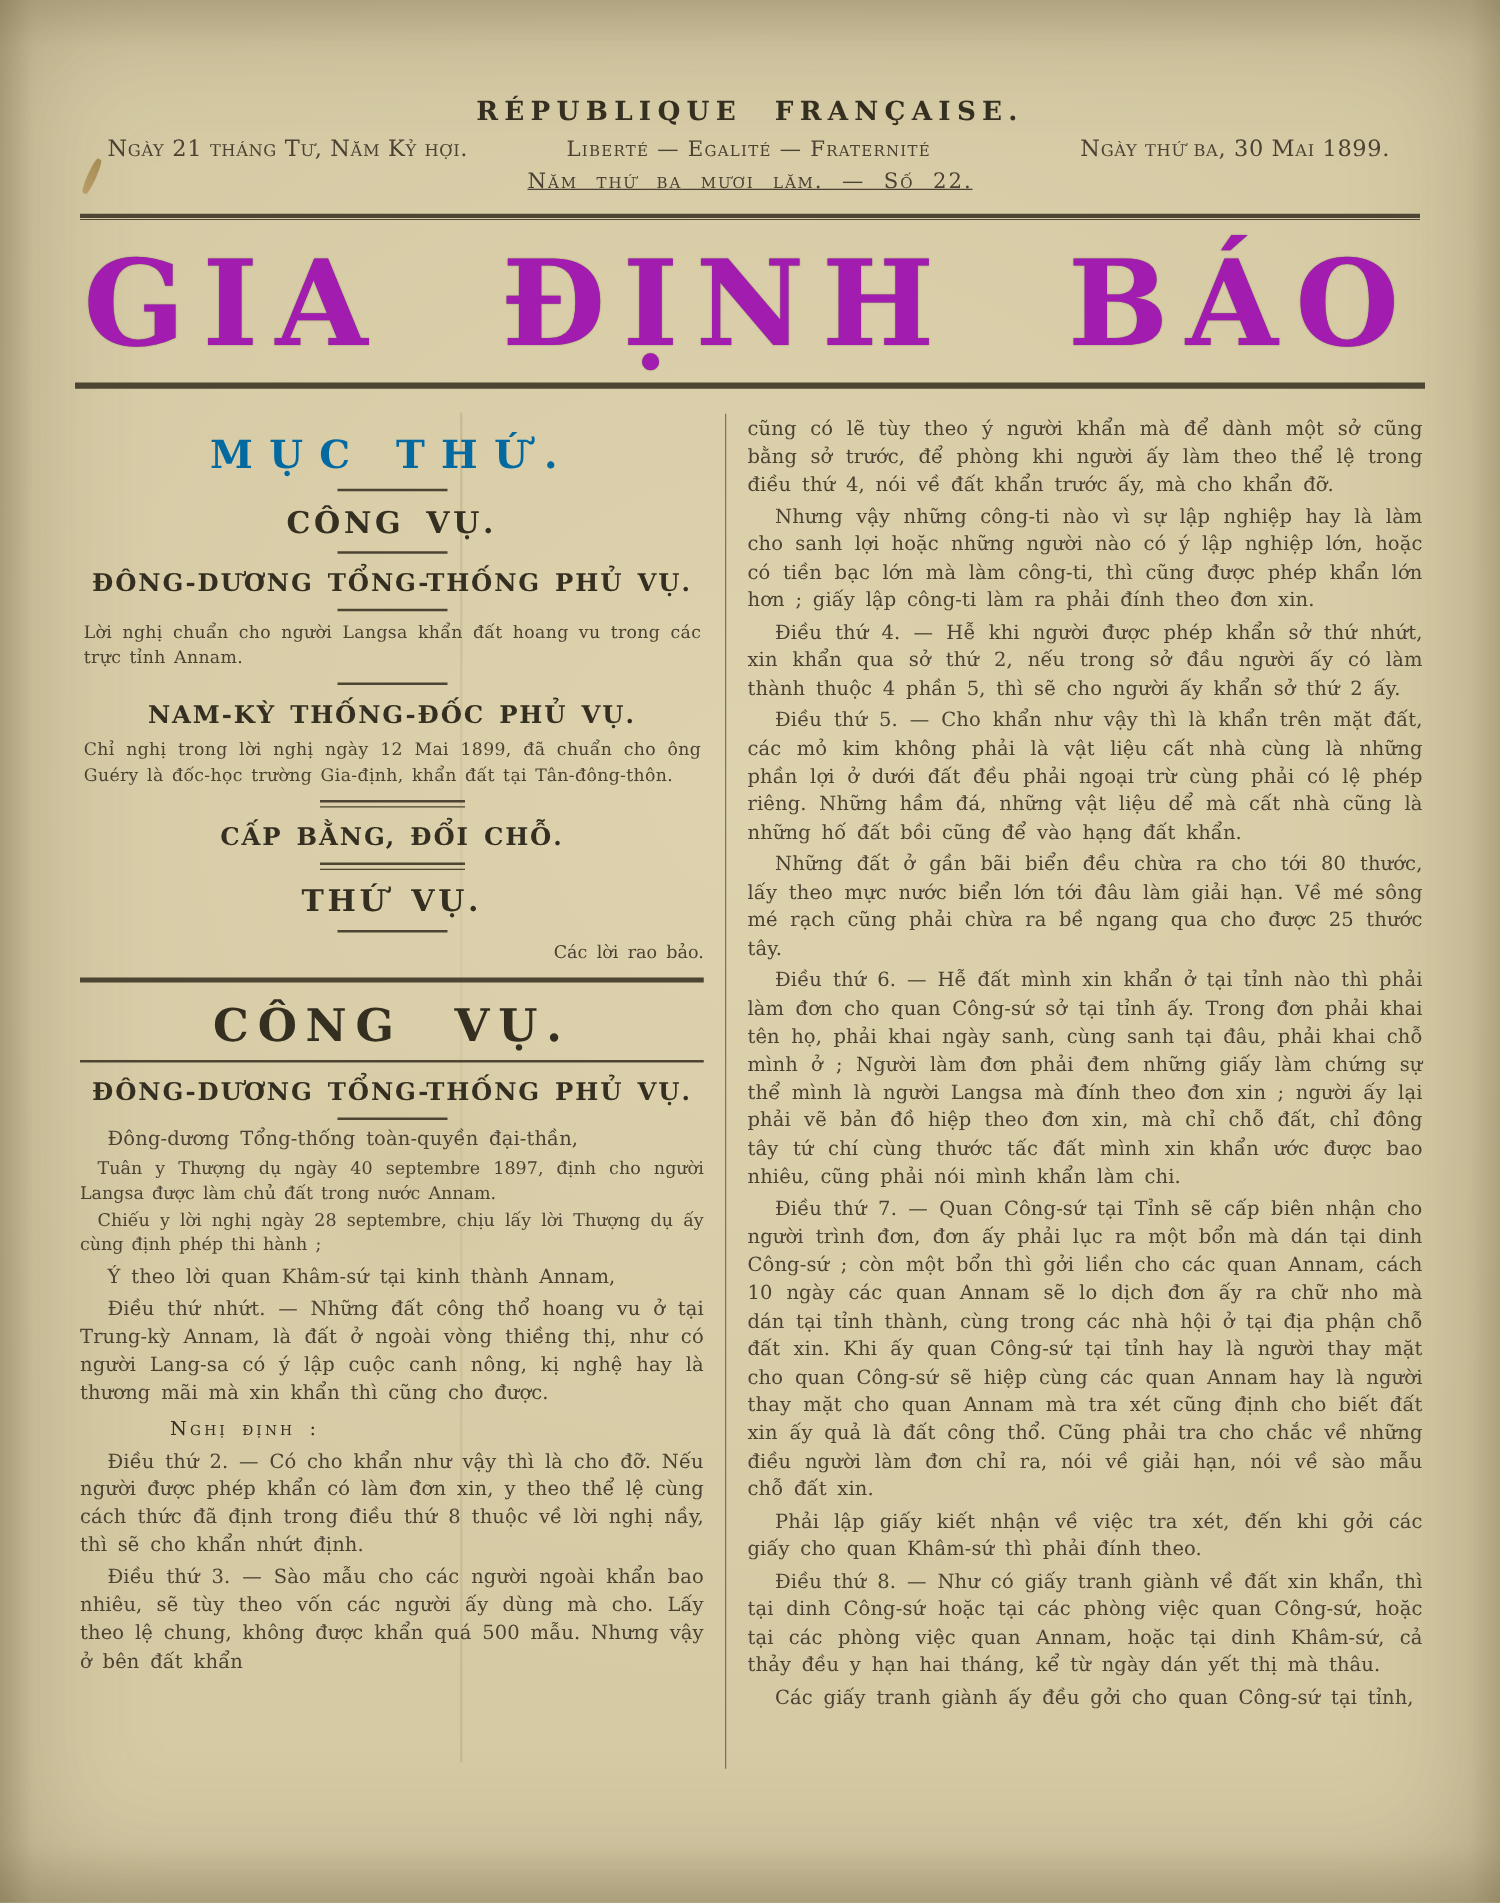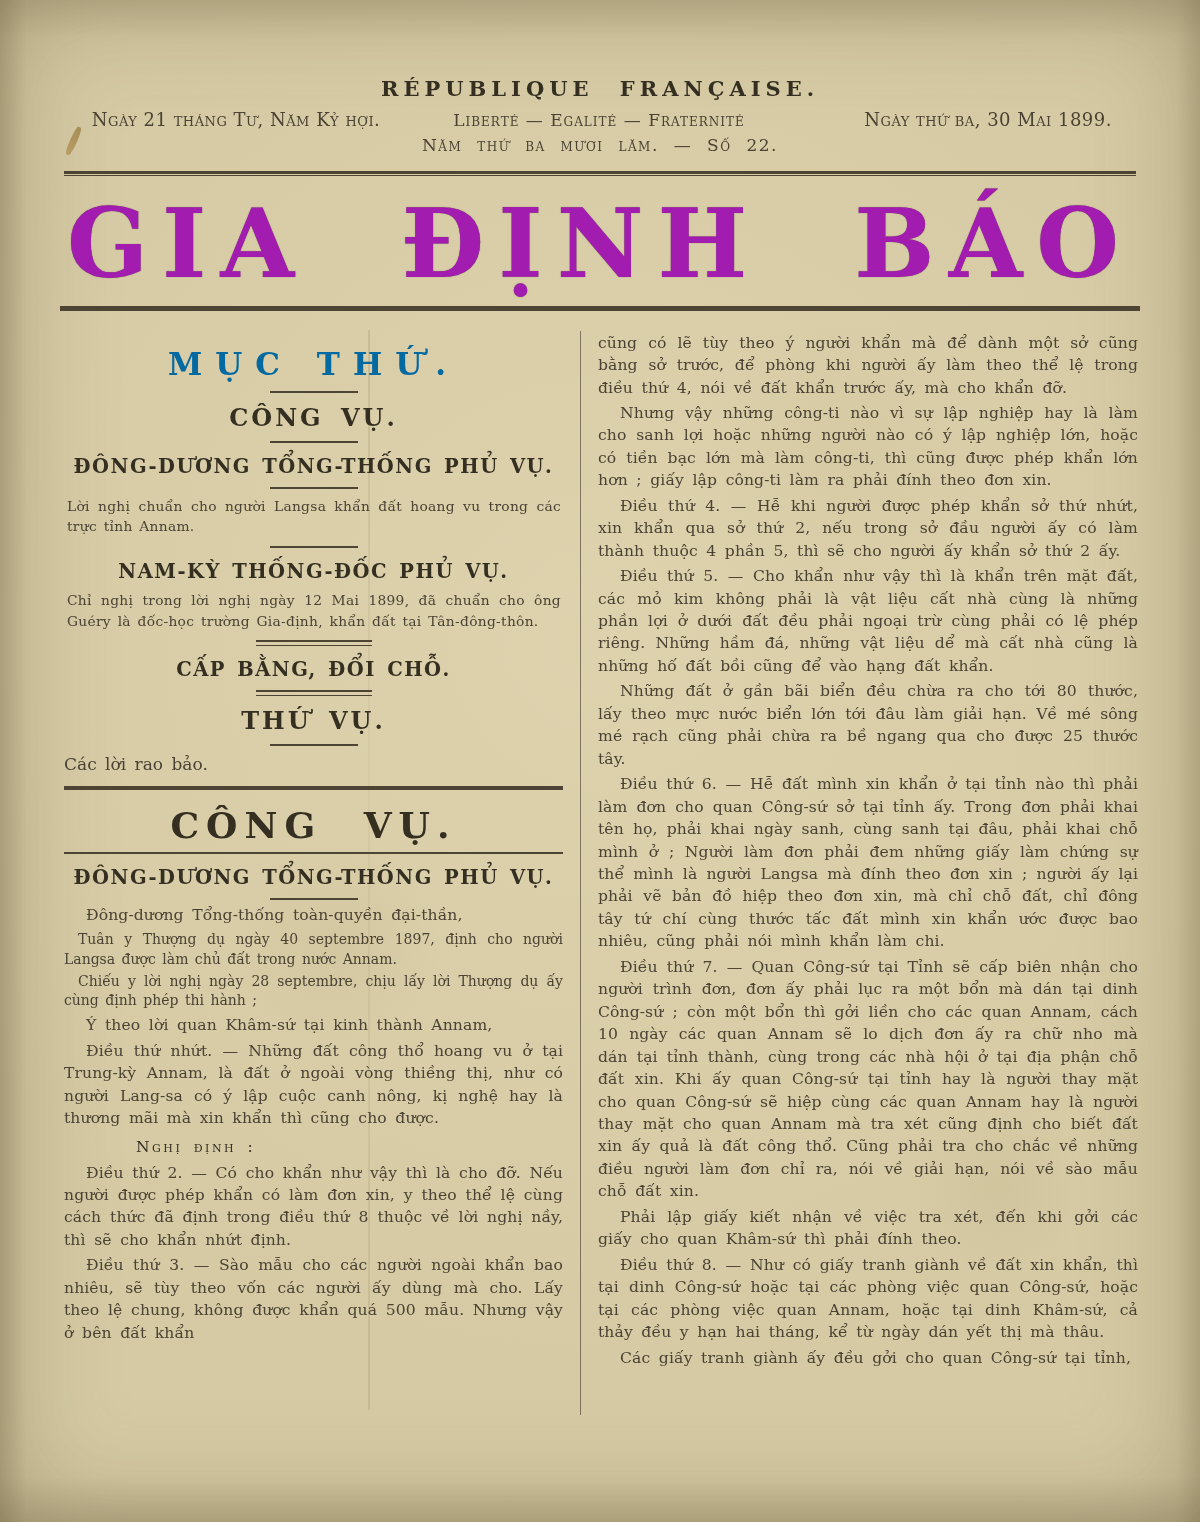--- a/index.html
+++ b/index.html
@@ -49,7 +49,7 @@
     padding:8px 88px 0 86px;
   }
   .sc{font-variant:small-caps;}
-  .hdr-left-date{font-size:18px; letter-spacing:.5px; min-width:300px; text-align:center;}
+  .hdr-left-date{font-size:18px; letter-spacing:.5px; min-width:300px; text-align:left;}
   .hdr-motto{font-size:17px; letter-spacing:1px; flex:1; text-align:center;}
   .hdr-right-date{font-size:18px; letter-spacing:.5px; min-width:300px; text-align:right;}
   .hdr-issue{font-size:17px; letter-spacing:1.5px; word-spacing:8px; padding-top:5px;}

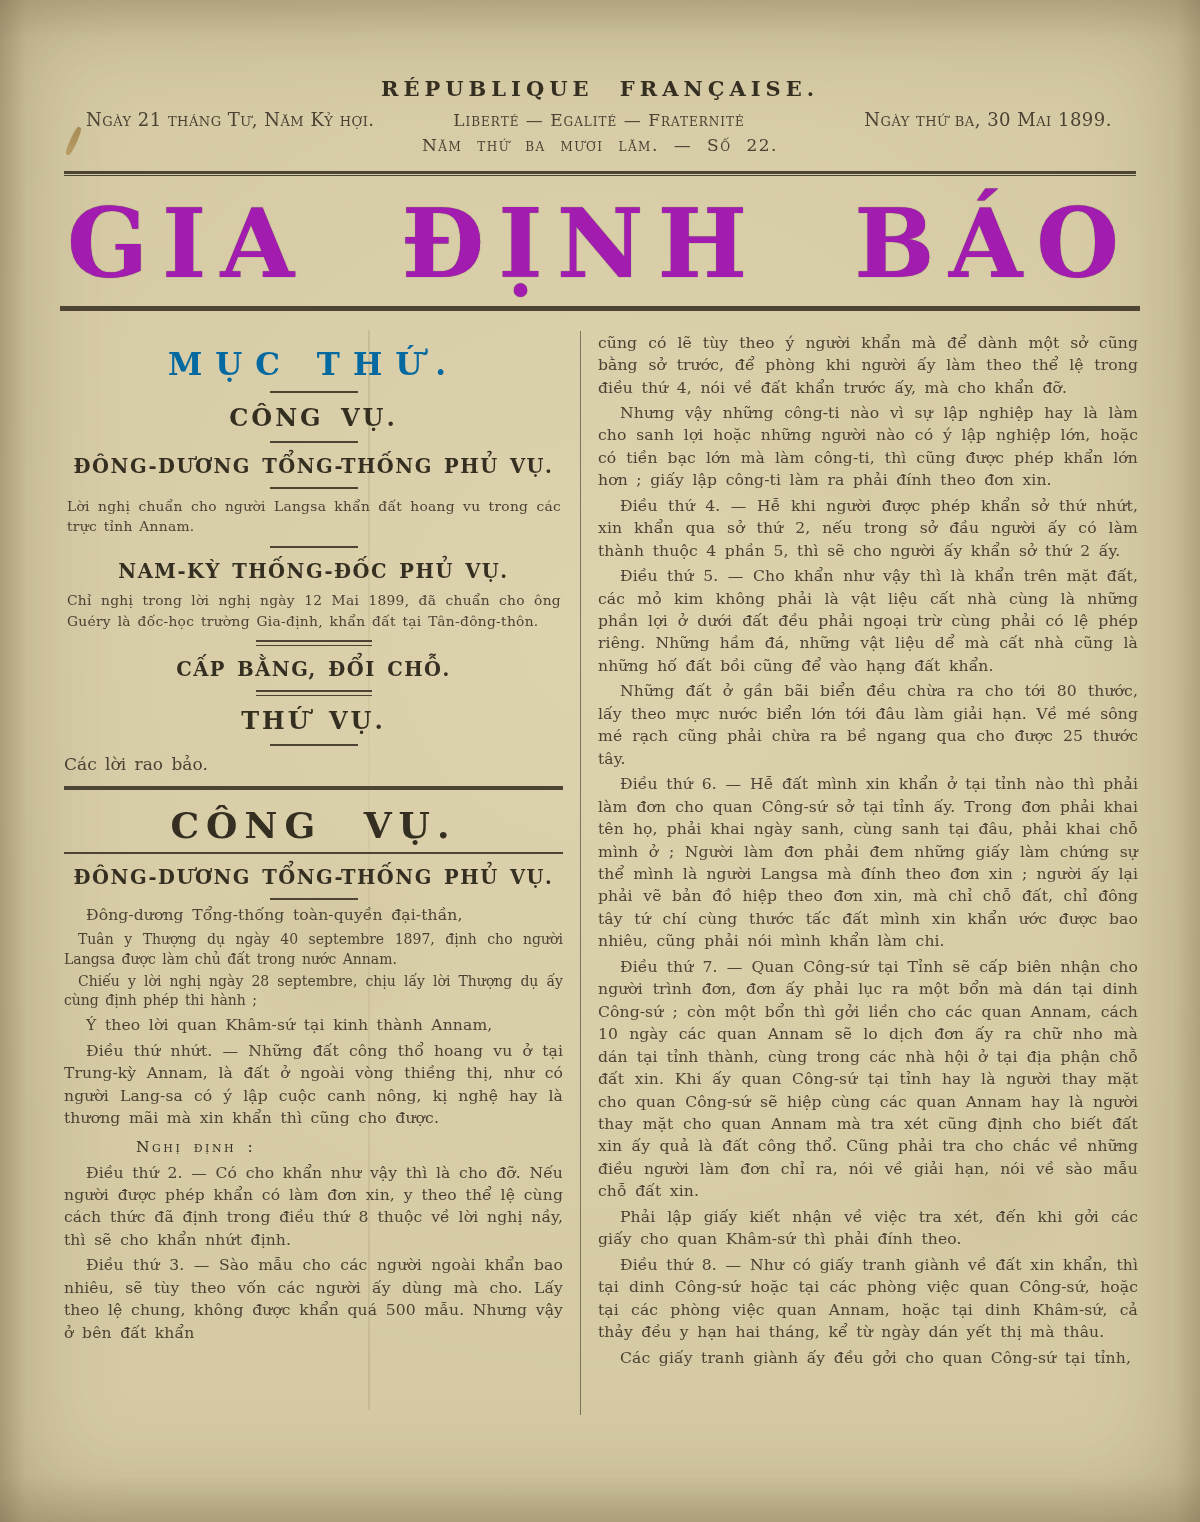--- a/index.html
+++ b/index.html
@@ -52,7 +52,7 @@
   .hdr-left-date{font-size:18px; letter-spacing:.5px; min-width:300px; text-align:left;}
   .hdr-motto{font-size:17px; letter-spacing:1px; flex:1; text-align:center;}
   .hdr-right-date{font-size:18px; letter-spacing:.5px; min-width:300px; text-align:right;}
-  .hdr-issue{font-size:17px; letter-spacing:1.5px; word-spacing:8px; padding-top:5px;}
+  .hdr-issue{font-size:17px; letter-spacing:1.5px; word-spacing:8px; padding-top:5px;text-decoration:underline;}
   .hdr-rule{
     margin:16px 64px 0 64px; height:6px;
     background:linear-gradient(180deg, var(--rule) 0 52%, rgba(0,0,0,0) 52% 72%, var(--rule) 72% 88%, rgba(0,0,0,0) 88%);

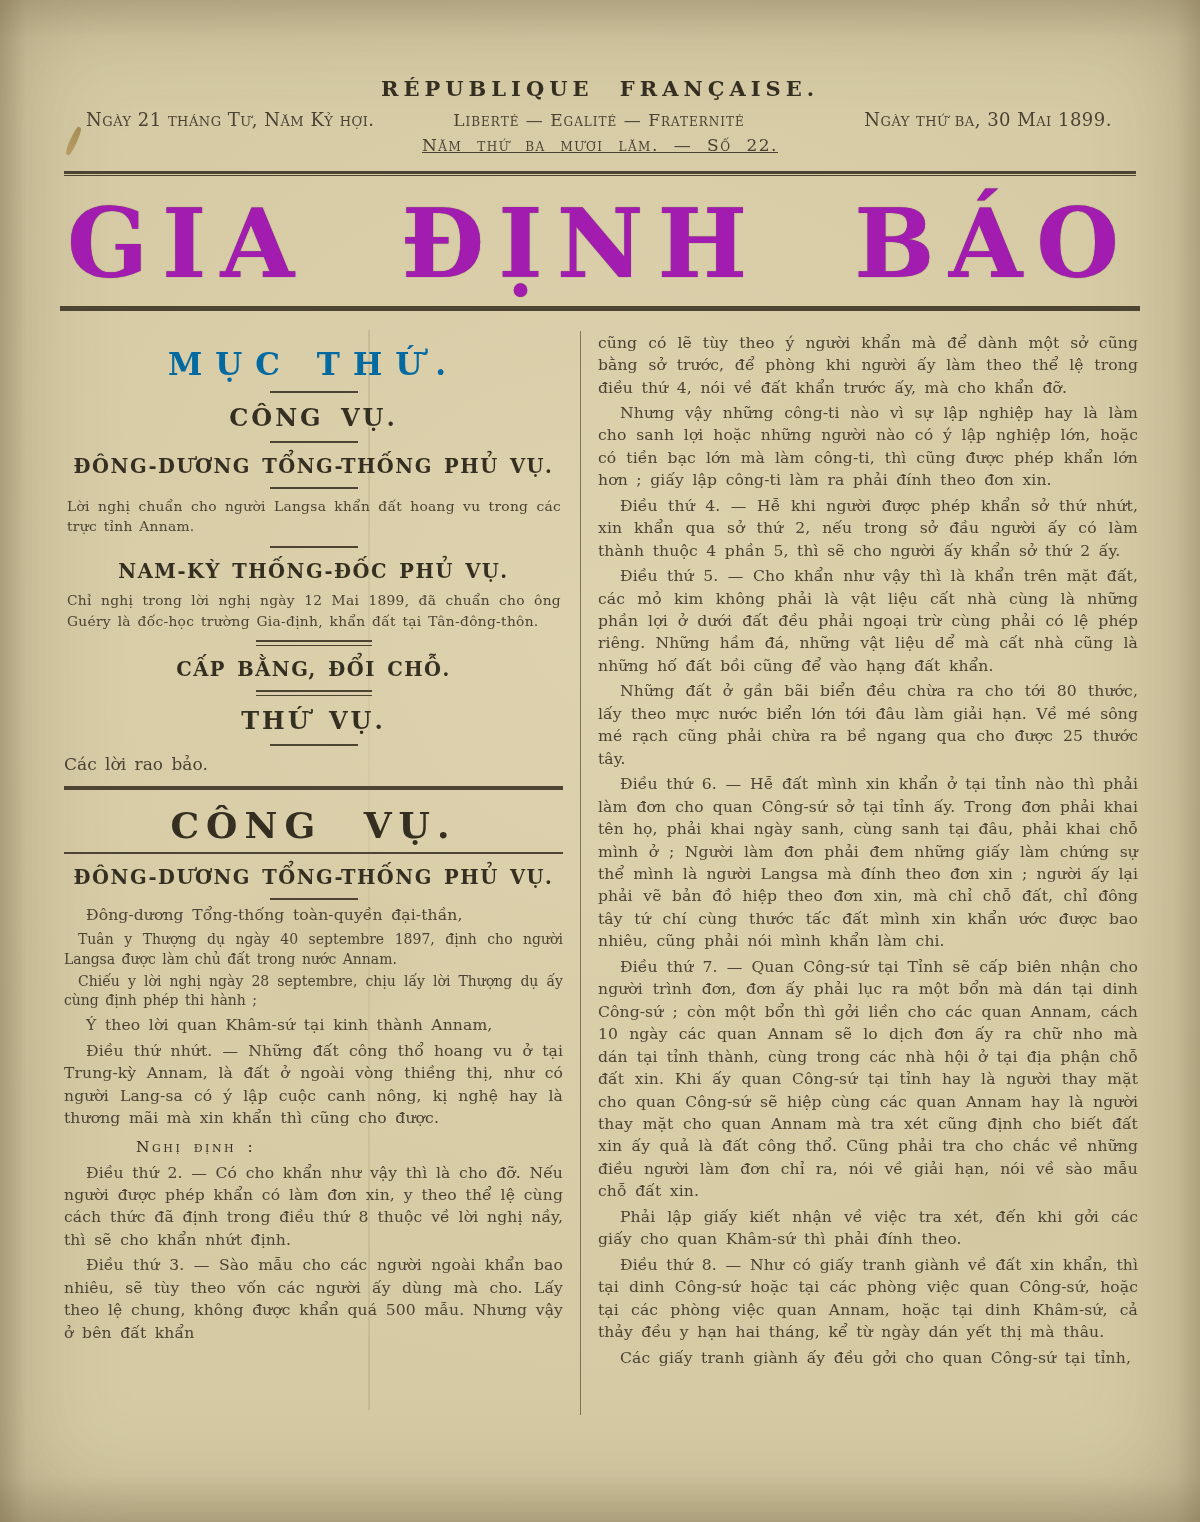--- a/index.html
+++ b/index.html
@@ -98,7 +98,7 @@
     font-size:13.8px; line-height:1.5; text-align:justify; margin:7px 2px 2px 3px;
     letter-spacing:.3px; word-spacing:2px;
   }
-  .blk-note-center{font-size:17px; text-align:left; margin:8px 0 4px 0; word-spacing:3px;}
+  .blk-note-center{font-size:14px; text-align:right; margin:8px 0 4px 0; word-spacing:3px;}
   .blk-rule-short{width:88px; margin:9px auto 4px auto; border-top:2px solid var(--rule);}
   .blk-rule-short-double{
     width:116px; margin:9px auto 4px auto; height:6px;

